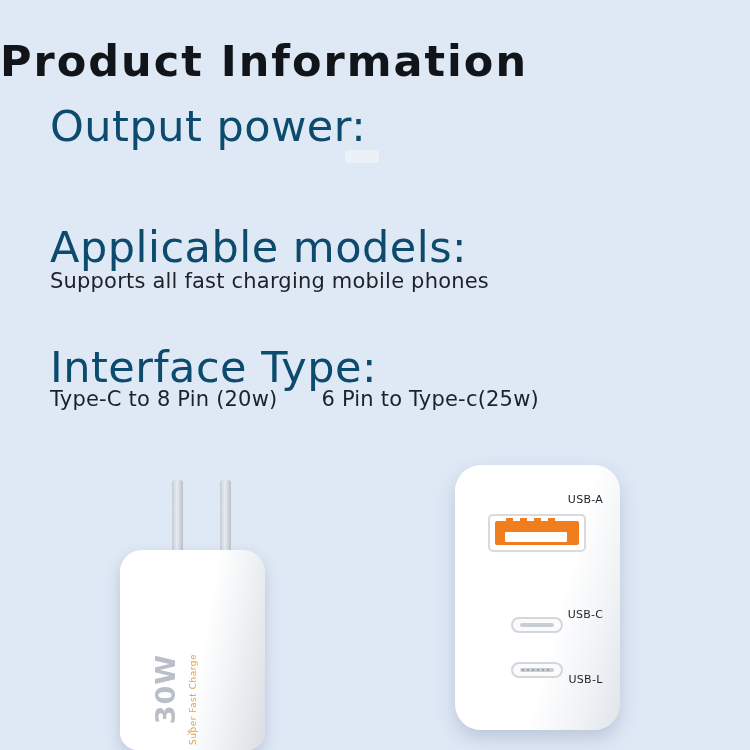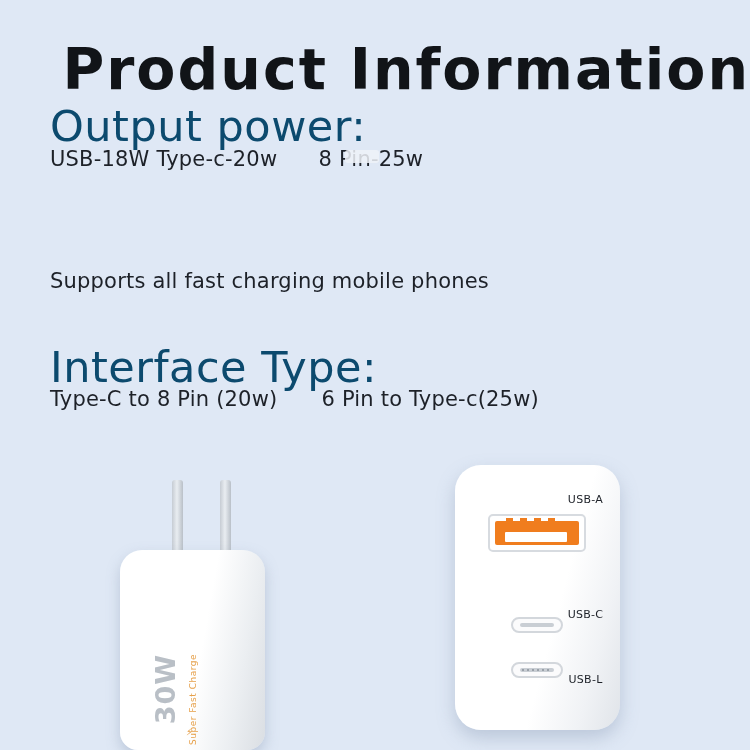--- a/index.html
+++ b/index.html
@@ -29,9 +29,9 @@
     left: 0;
     top: 36px;
     width: 750px;
-    text-align: right;
-    font-family: "DejaVu Sans", sans-serif;
-    font-size: 57px;
+    text-align: left;
+    font-family: "DejaVu Sans", sans-serif;
+    font-size: 43px;
     font-weight: bold;
     letter-spacing: 2px;
     color: #111418;

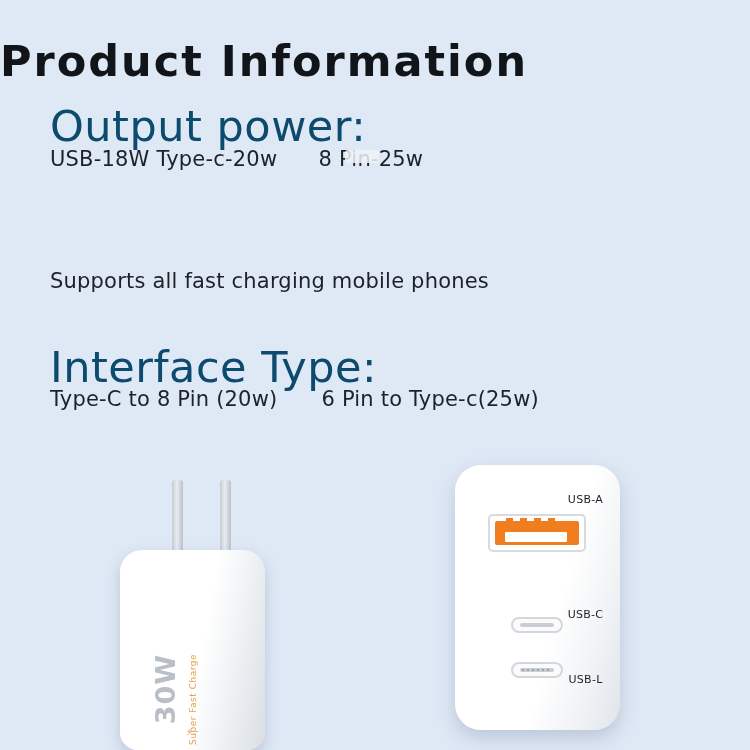--- a/index.html
+++ b/index.html
@@ -268,7 +268,6 @@
   <div class="title">Product Information</div>
 
   <div class="heading heading-1">Output power:</div>
-  <div class="body-line body-1">USB-18W Type-c-20w      8 Pin-25w</div>
 
   <div class="body-line body-2">Supports all fast charging mobile phones</div>
 

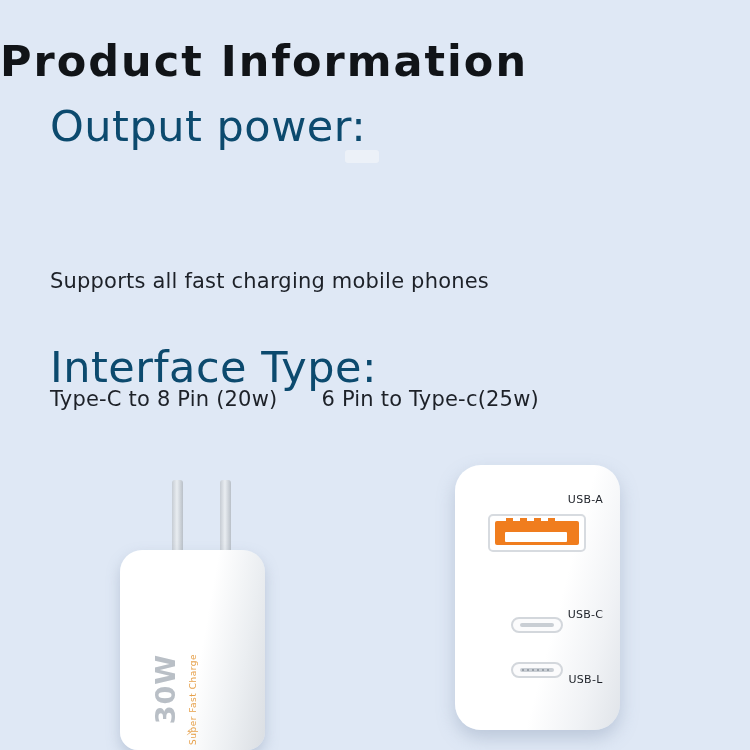--- a/index.html
+++ b/index.html
@@ -269,6 +269,7 @@
 
   <div class="heading heading-1">Output power:</div>
 
+  <div class="heading heading-2">Applicable models:</div>
   <div class="body-line body-2">Supports all fast charging mobile phones</div>
 
   <div class="heading heading-3">Interface Type:</div>

